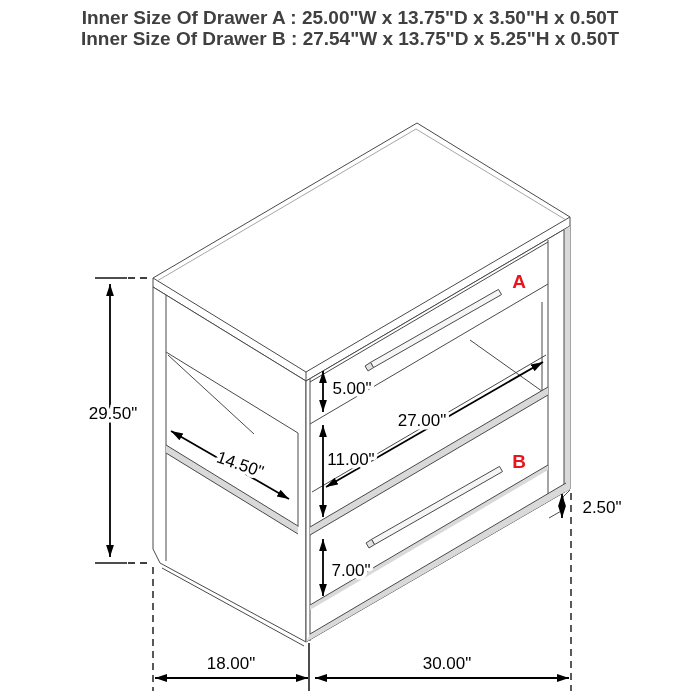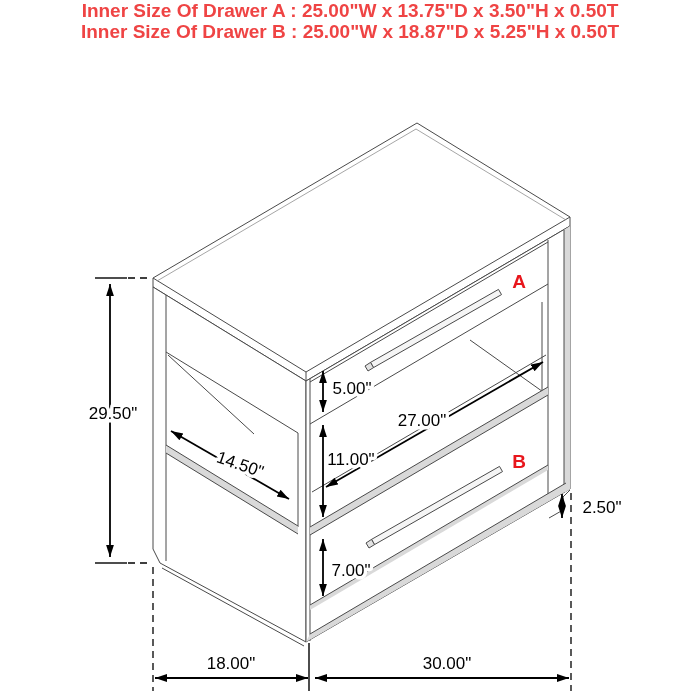--- a/index.html
+++ b/index.html
@@ -5,8 +5,8 @@
   html,body{margin:0;padding:0;background:#ffffff;}
   .page{position:relative;width:700px;height:700px;background:#fff;overflow:hidden;
         font-family:"Liberation Sans",sans-serif;}
-  .hdr{position:absolute;top:0;left:0;width:100%;text-align:center;
-       font:bold 19px/21px "Liberation Sans",sans-serif;color:#ef4444;}
+  .hdr{position:absolute;top:7px;left:0;width:100%;text-align:center;
+       font:bold 19px/21px "Liberation Sans",sans-serif;color:#404040;}
   svg{position:absolute;left:0;top:0;}
   .cab{stroke:#4a4a4a;stroke-width:1;fill:none;}
   .cabf{stroke:#4a4a4a;stroke-width:1;fill:#ffffff;}

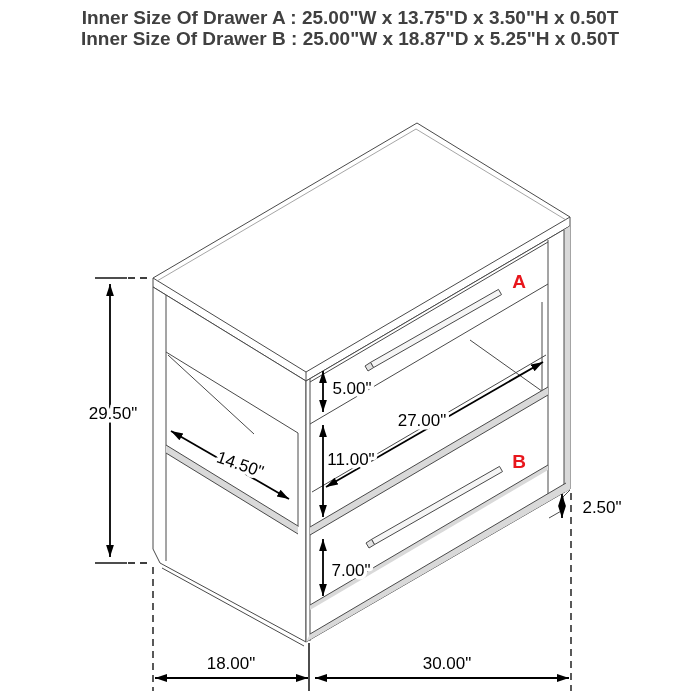--- a/index.html
+++ b/index.html
@@ -28,7 +28,7 @@
 <div class="page">
   <div class="hdr">
     <div>Inner Size Of Drawer A : 25.00"W x 13.75"D x 3.50"H x 0.50T</div>
-    <div>Inner Size Of Drawer B : 25.00"W x 18.87"D x 5.25"H x 0.50T</div>
+    <div>Inner Size Of Drawer B : 27.54"W x 13.75"D x 5.25"H x 0.50T</div>
   </div>
 
   <svg width="700" height="700" viewBox="0 0 700 700">

